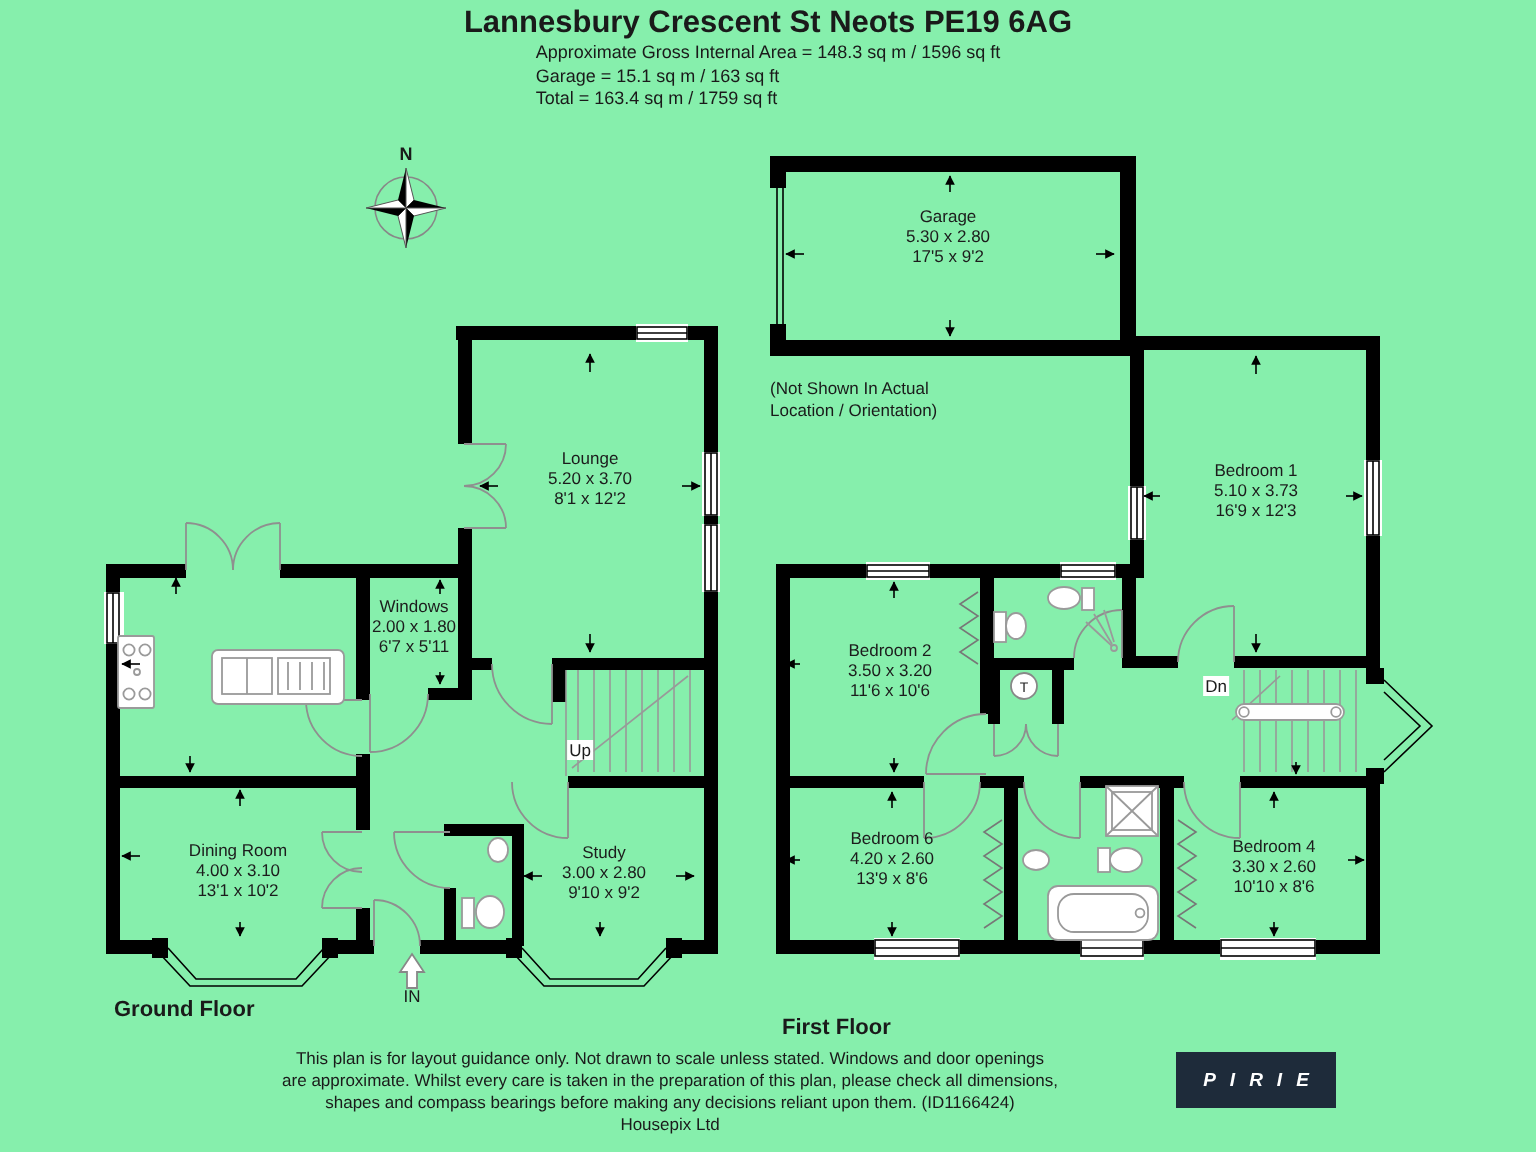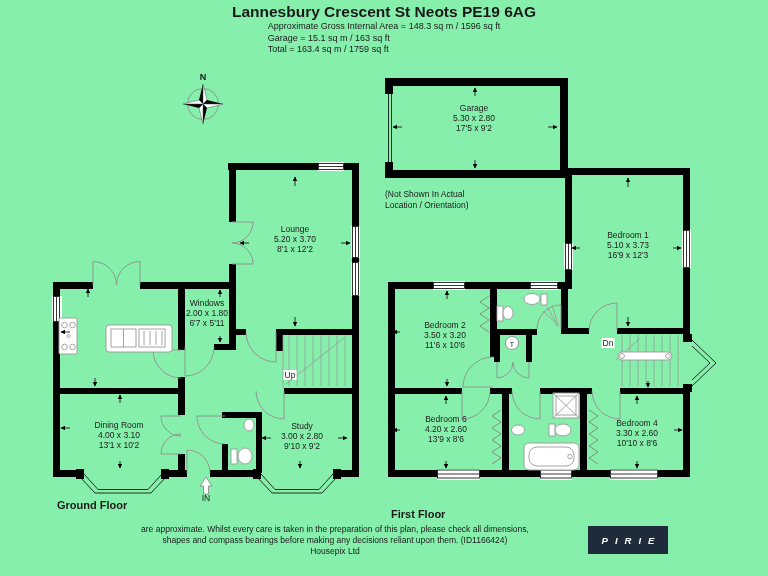--- a/index.html
+++ b/index.html
@@ -439,6 +439,7 @@
   <div class="floor-label" style="left:391px;top:492px;margin-top:16px;">First Floor</div>
 
   <div class="disclaimer">
+    <div>This plan is for layout guidance only. Not drawn to scale unless stated. Windows and door openings</div>
     <div>are approximate. Whilst every care is taken in the preparation of this plan, please check all dimensions,</div>
     <div>shapes and compass bearings before making any decisions reliant upon them. (ID1166424)</div>
     <div>Housepix Ltd</div>

